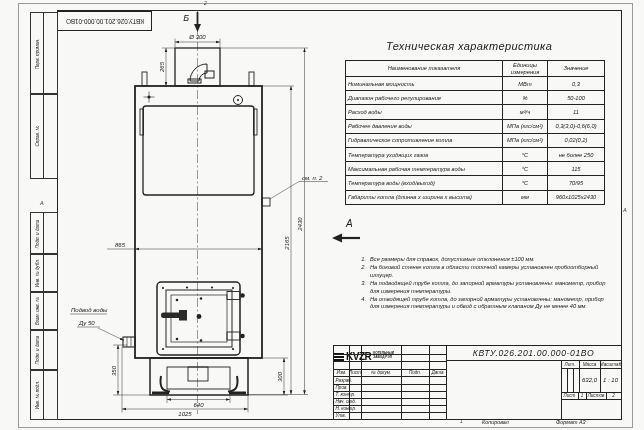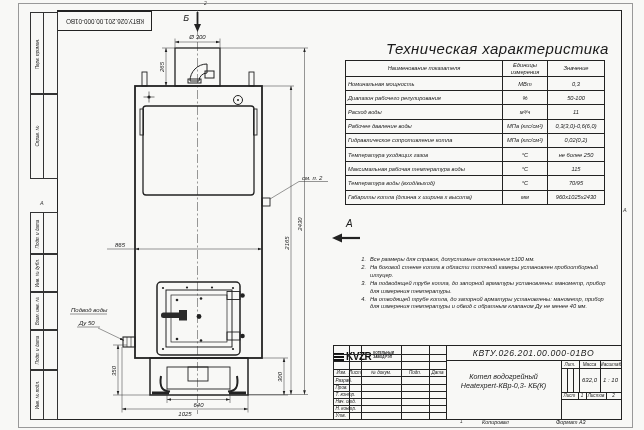--- a/index.html
+++ b/index.html
@@ -22,7 +22,7 @@
         white-space:nowrap;font-size:4.6px;font-style:italic;}
   .zone{font-size:5.5px;font-style:italic;color:#333;}
   
-  .tt-title{left:386px;top:40px;font-size:15px;letter-spacing:.4px;}
+  .tt-title{left:386px;top:40px;font-size:11px;letter-spacing:.4px;}
   table.tt{position:absolute;left:345px;top:60px;width:259px;border-collapse:collapse;table-layout:fixed;}
   table.tt td{border:1px solid #222;font-size:5.7px;font-style:italic;padding:0 2px;height:13.2px;
               overflow:hidden;}

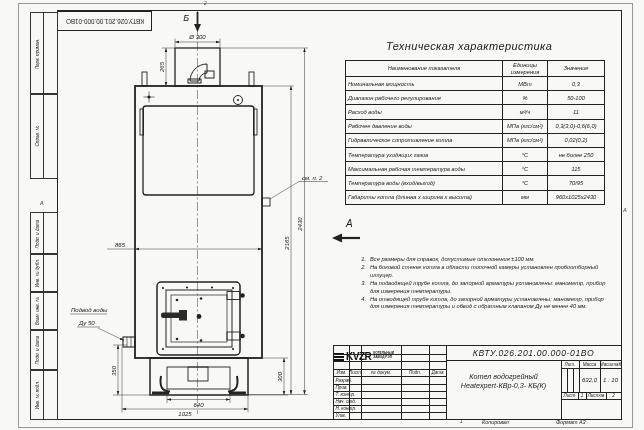--- a/index.html
+++ b/index.html
@@ -381,10 +381,6 @@
 
     <div class="abs ctr docnum">КВТУ.026.201.00.000-01ВО</div>
 
-    <div class="abs ctr pname">
-      <span>Котел водогрейный</span>
-      <span>Heatexpert-КВр-0,3- КБ(К)</span>
-    </div>
 
     <div class="lbl ctr" style="left:0;top:22.8px;width:15px;height:7.6px;">Изм.</div>
     <div class="lbl ctr" style="left:15px;top:22.8px;width:12px;height:7.6px;">Лист</div>

